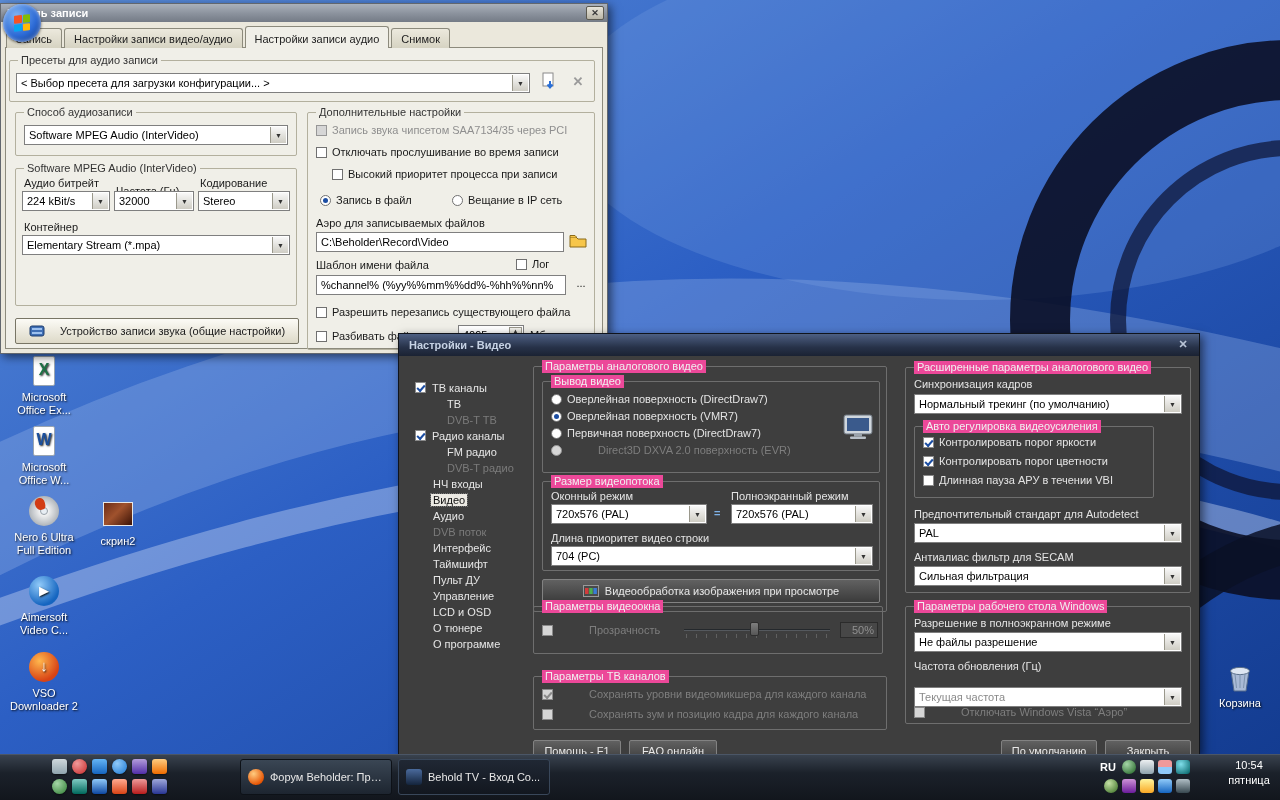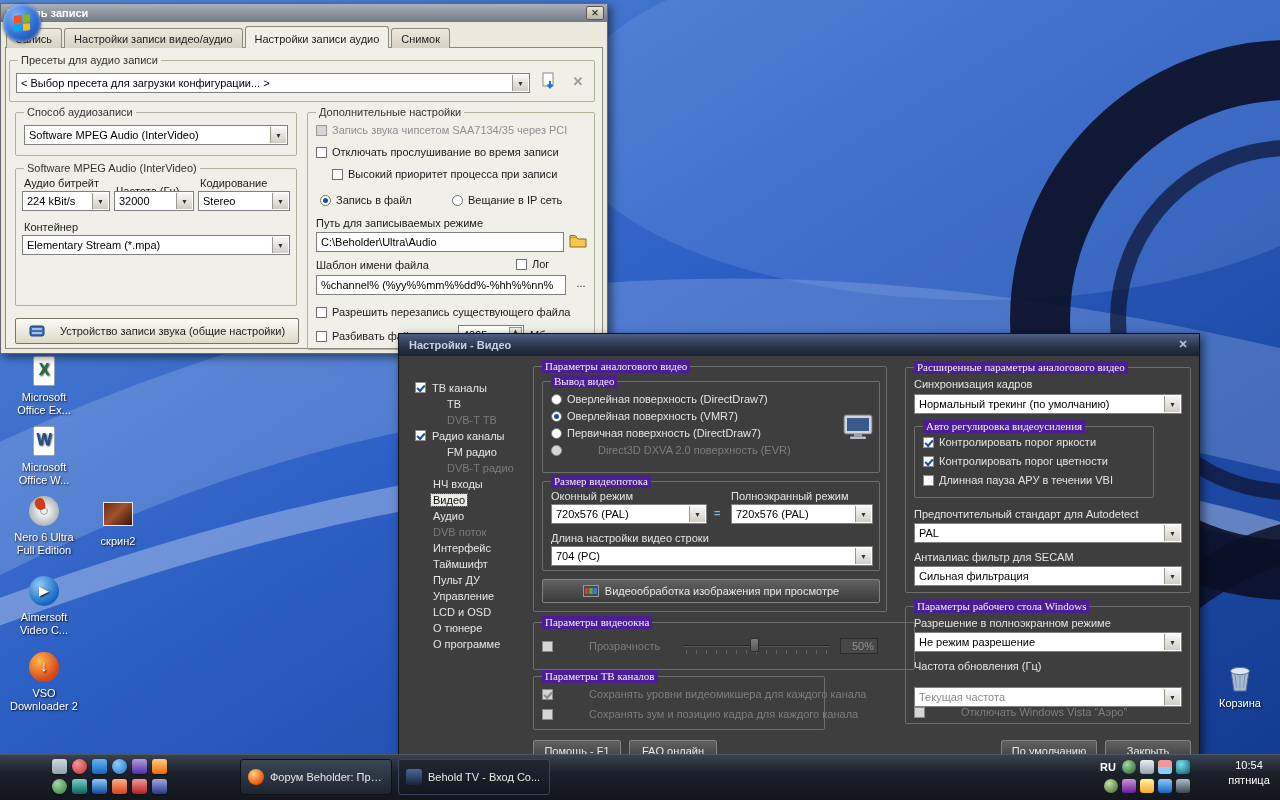--- a/index.html
+++ b/index.html
@@ -299,7 +299,7 @@
       <span>Вещание в IP сеть</span>
     </div>
 
-    <span class="lblt" style="left:8px;top:104px">Путь для записываемых режиме</span>
+    <span class="lblt" style="left:8px;top:104px">Аэро для записываемых файлов</span>
     <div class="inp" style="left:8px;top:119px;width:248px">
       <span>C:\Beholder\Ultra\Audio</span>
     </div>

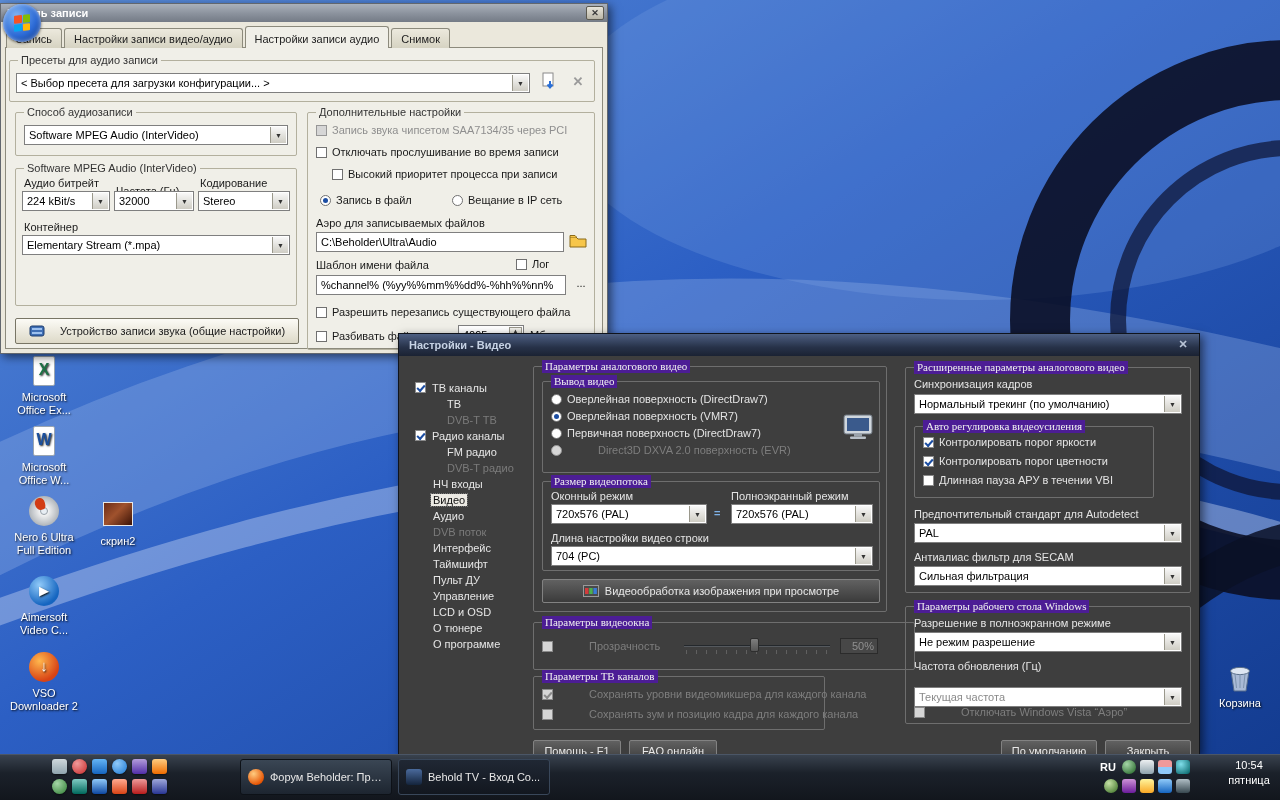--- a/index.html
+++ b/index.html
@@ -301,7 +301,7 @@
 
     <span class="lblt" style="left:8px;top:104px">Аэро для записываемых файлов</span>
     <div class="inp" style="left:8px;top:119px;width:248px">
-      <span>C:\Beholder\Ultra\Audio</span>
+      <span>C:\Beholder\Record\Video</span>
     </div>
     <div class="abs" style="left:260px;top:119px;width:22px;height:20px">
       <svg width="20" height="18" viewBox="0 0 20 18">

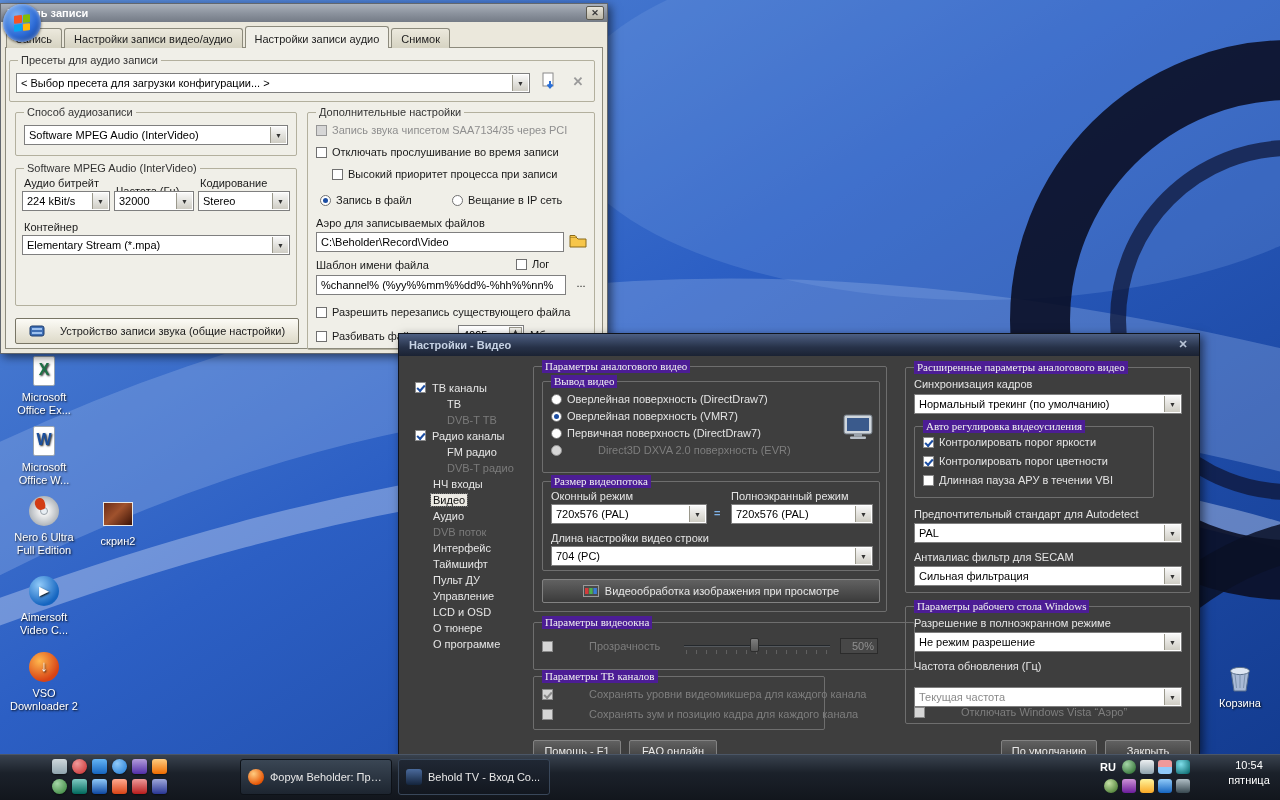--- a/index.html
+++ b/index.html
@@ -44,7 +44,7 @@
   .gb > .gt { position: absolute; top: -7px; left: 8px; background: #f0efe8;
         padding: 0 3px; color: #333; line-height: 13px; white-space: nowrap; }
   .w2 .gb { border-color: #6e6e6e; }
-  .w2 .gb > .gt { background: #4c1d95; color: #f0f0f0; font-family: Liberation Serif, serif; }
+  .w2 .gb > .gt { background: #ec4899; color: #f0f0f0; }
 
   
   .cmb { position: absolute; height: 20px; background: #fff; border: 1px solid #7f7f7f;

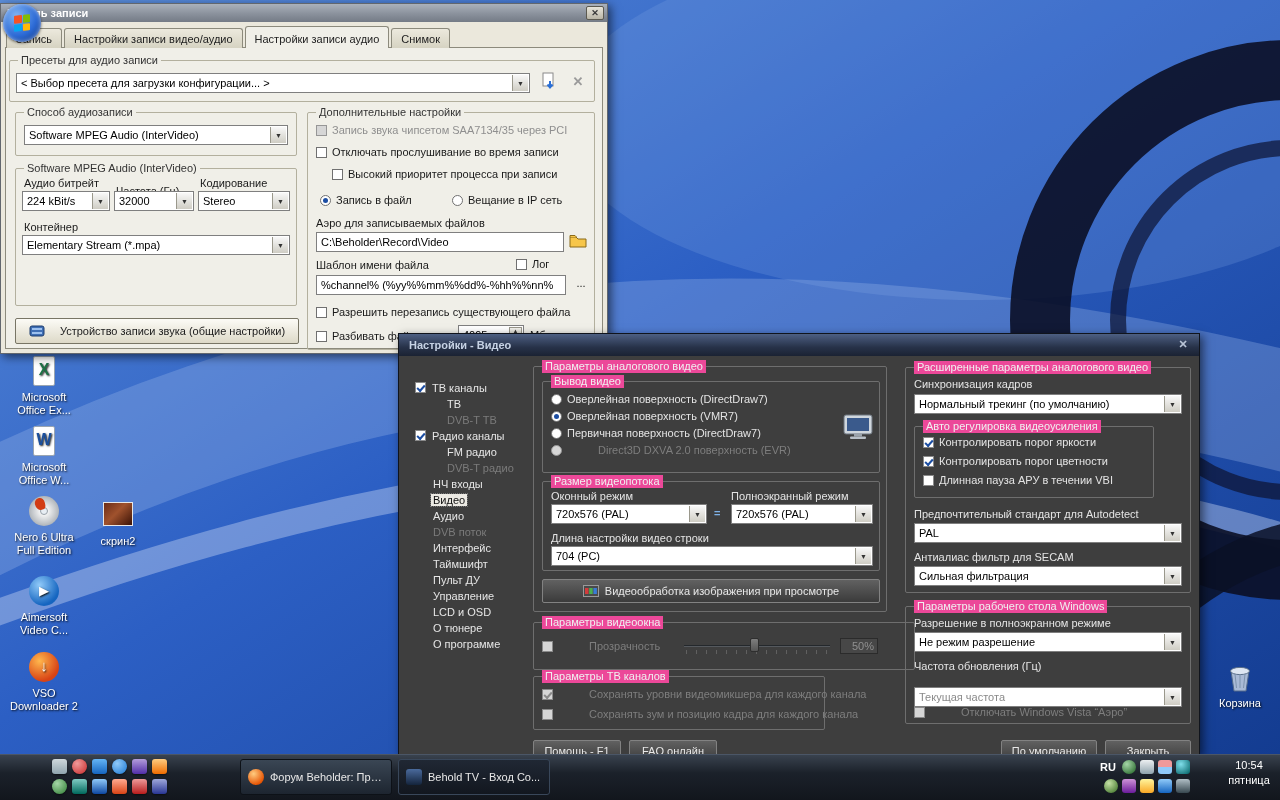--- a/index.html
+++ b/index.html
@@ -459,7 +459,7 @@
         <span>720x576 (PAL)</span>
         <span class="ar">▼</span>
       </div>
-      <span class="lblt" style="left:8px;top:50px">Длина настройки видео строки</span>
+      <span class="lblt" style="left:8px;top:50px">Длина приоритет видео строки</span>
       <div class="cmb" style="left:8px;top:64px;width:322px">
         <span>704 (PC)</span>
         <span class="ar">▼</span>

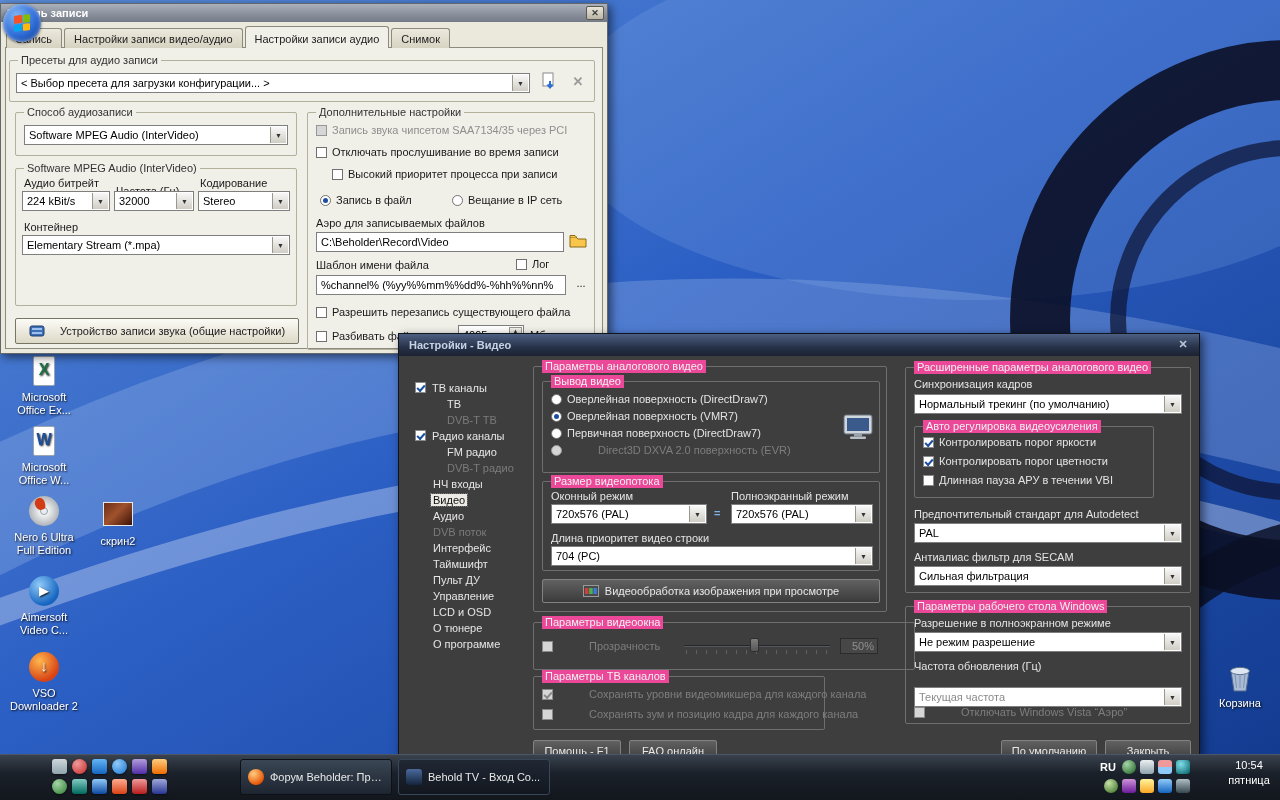--- a/index.html
+++ b/index.html
@@ -477,7 +477,7 @@
     </div>
   </div>
 
-  <div class="gb" style="left:134px;top:288px;width:382px;height:48px">
+  <div class="gb" style="left:134px;top:272px;width:350px;height:48px">
     <span class="gt">Параметры видеоокна</span>
     <div class="row dis" style="left:8px;top:16px">
       <span class="cb dis"></span>

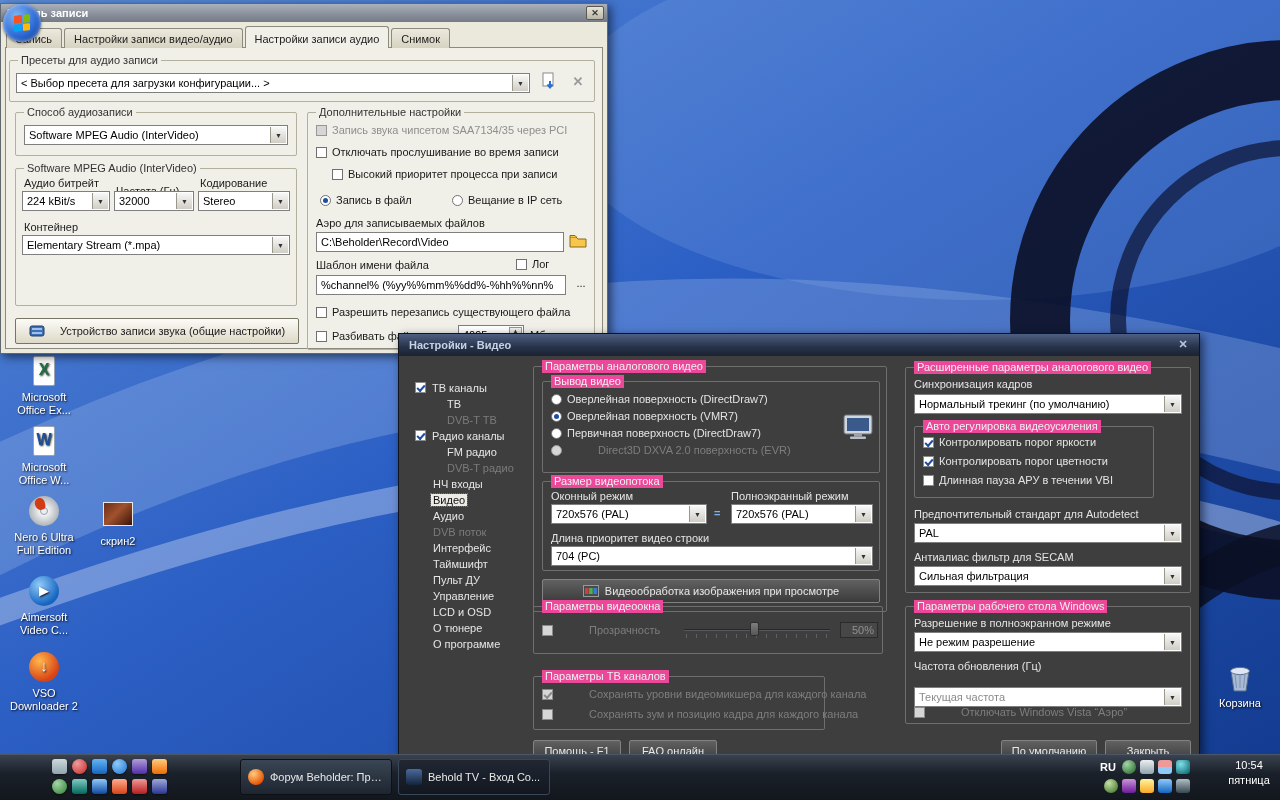--- a/index.html
+++ b/index.html
@@ -541,7 +541,7 @@
     <span class="gt">Параметры рабочего стола Windows</span>
     <span class="lblt" style="left:8px;top:10px">Разрешение в полноэкранном режиме</span>
     <div class="cmb" style="left:8px;top:25px;width:268px">
-      <span>Не режим разрешение</span>
+      <span>Не файлы разрешение</span>
       <span class="ar">▼</span>
     </div>
     <span class="lblt" style="left:8px;top:53px">Частота обновления (Гц)</span>

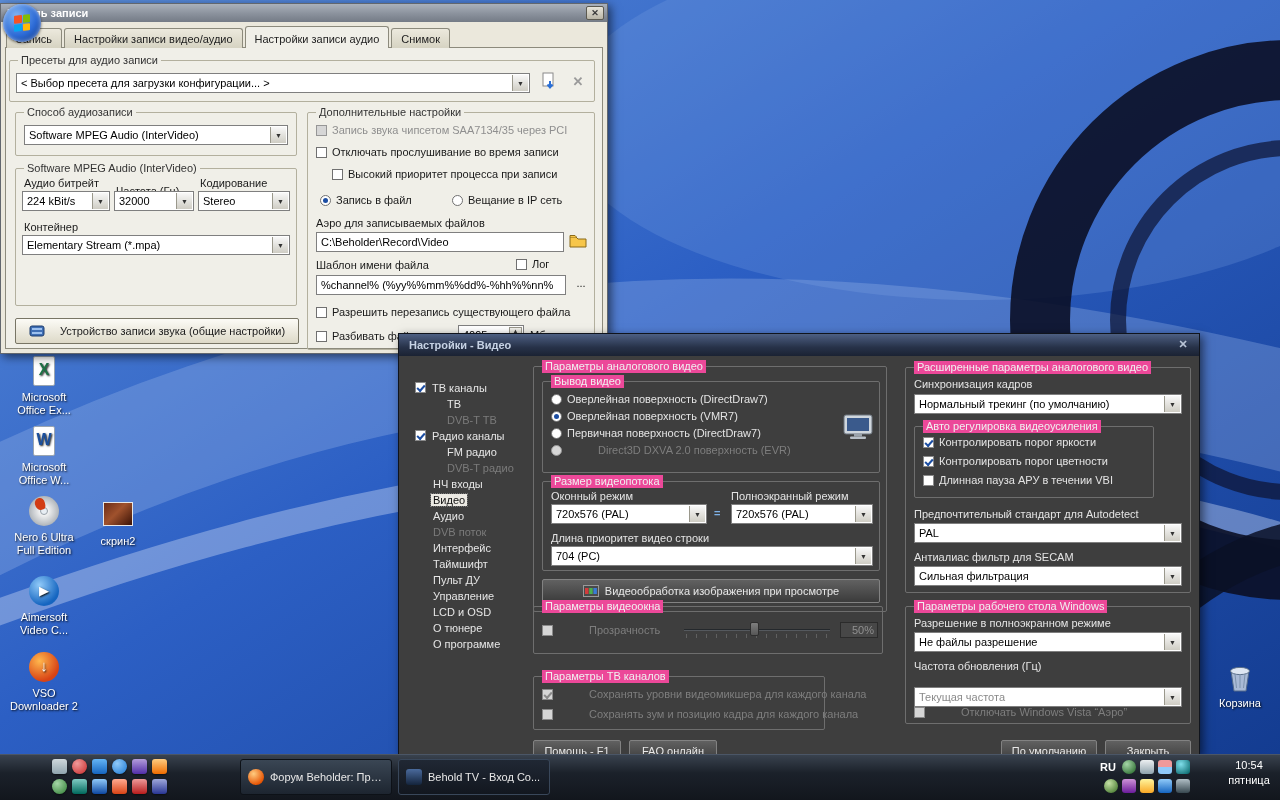--- a/index.html
+++ b/index.html
@@ -489,7 +489,7 @@
     <div class="pctbox" style="left:306px;top:15px">50%</div>
   </div>
 
-  <div class="gb" style="left:134px;top:342px;width:292px;height:54px">
+  <div class="gb" style="left:134px;top:342px;width:354px;height:54px">
     <span class="gt">Параметры ТВ каналов</span>
     <div class="row dis" style="left:8px;top:10px">
       <span class="cb dis on"></span>

